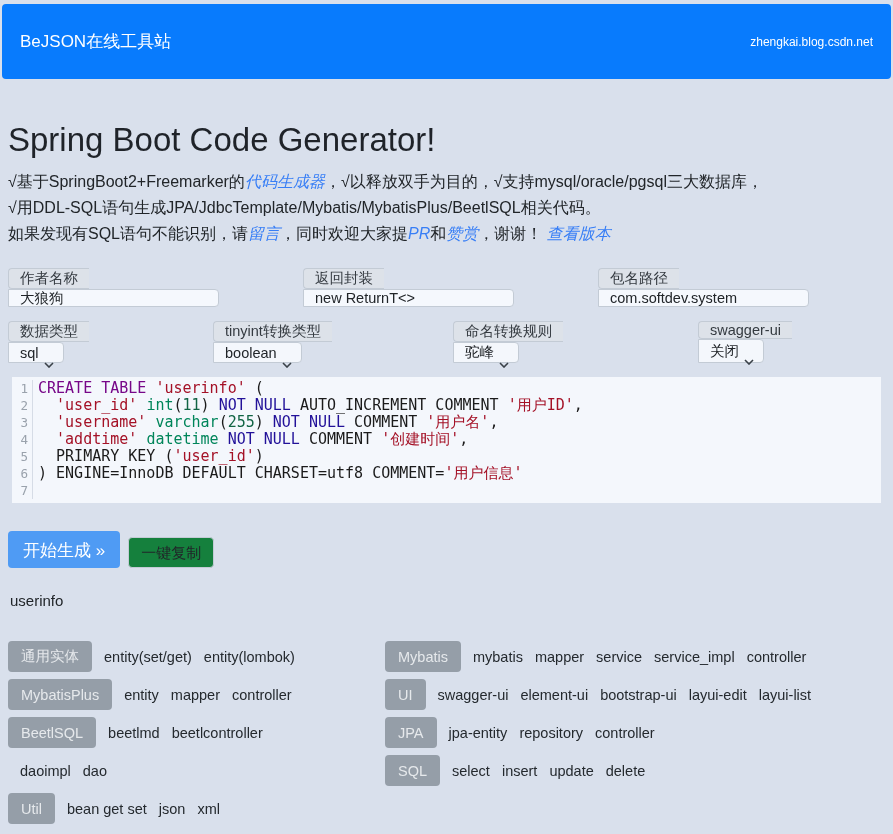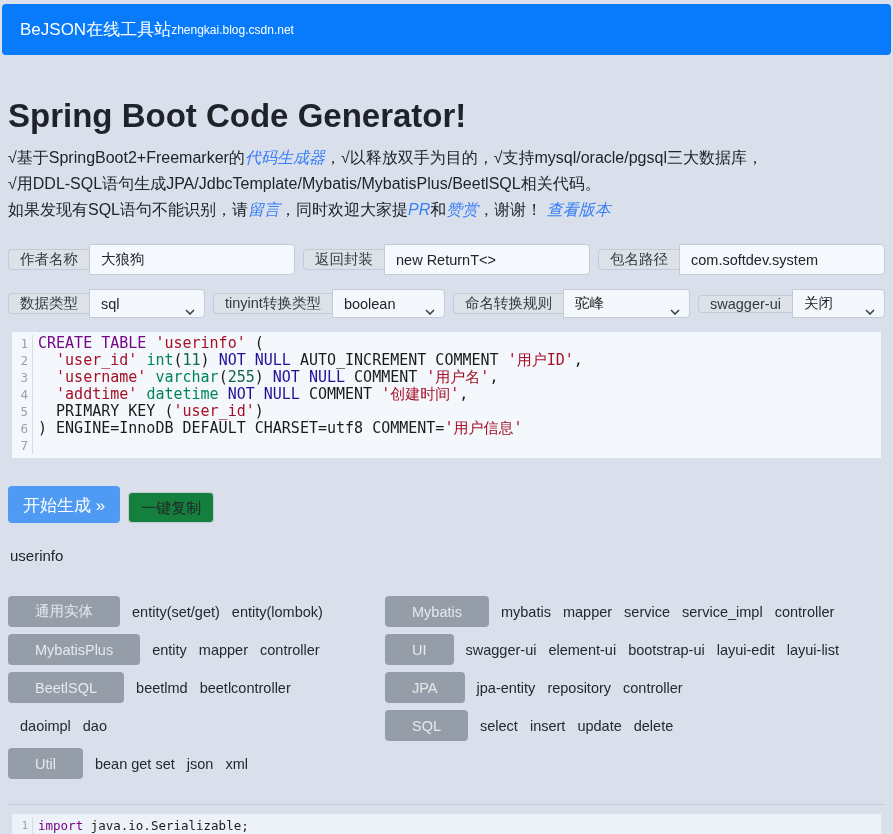--- a/index.html
+++ b/index.html
@@ -11,8 +11,8 @@
   }
   .navbar{
     margin:4px 2px 0;height:43px;background:#087bfd;border-radius:4px;
-    display:flex;align-items:center;justify-content:flex-start;
-    padding:4px 18px;color:#fff;
+    display:flex;align-items:center;justify-content:space-between;
+    padding:16px 18px;color:#fff;
   }
   .navbar a{color:#fff;text-decoration:none;}
   .brand{font-size:17px;}

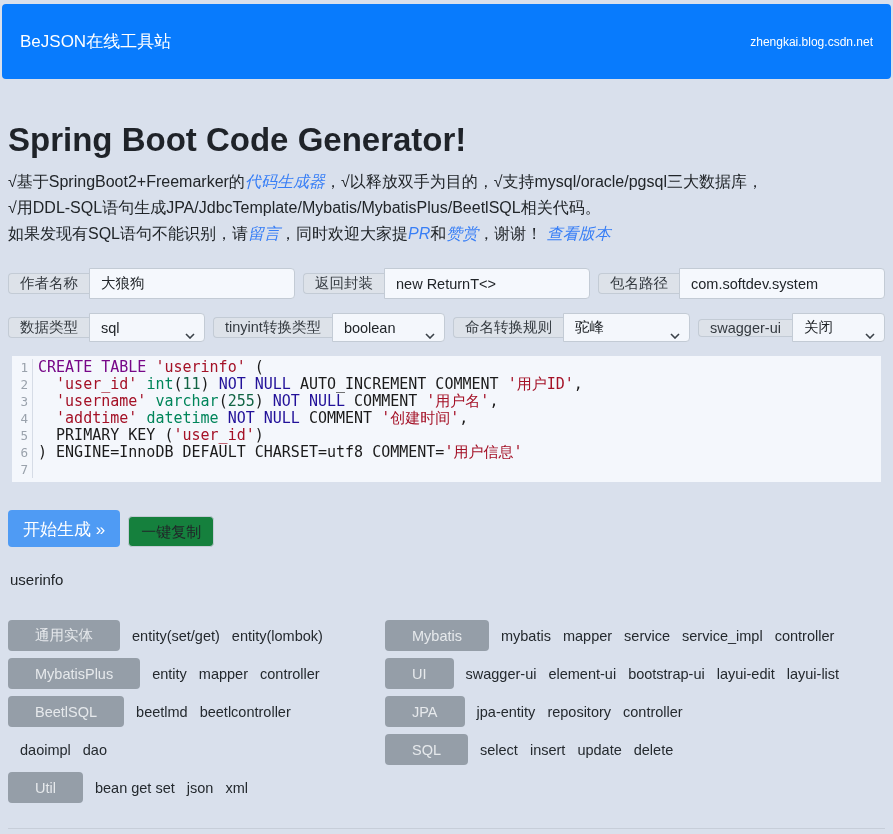--- a/index.html
+++ b/index.html
@@ -19,7 +19,7 @@
   .nav-right{font-size:12px;}
   .container{padding:0 8px;}
   h1.page-title{
-    font-weight:700;font-size:33px;color:#1f2329;
+    font-weight:400;font-size:33px;color:#1f2329;
     margin:42px 0 10px;letter-spacing:0;
   }
   .desc{font-size:16px;line-height:26px;margin-bottom:21px;}

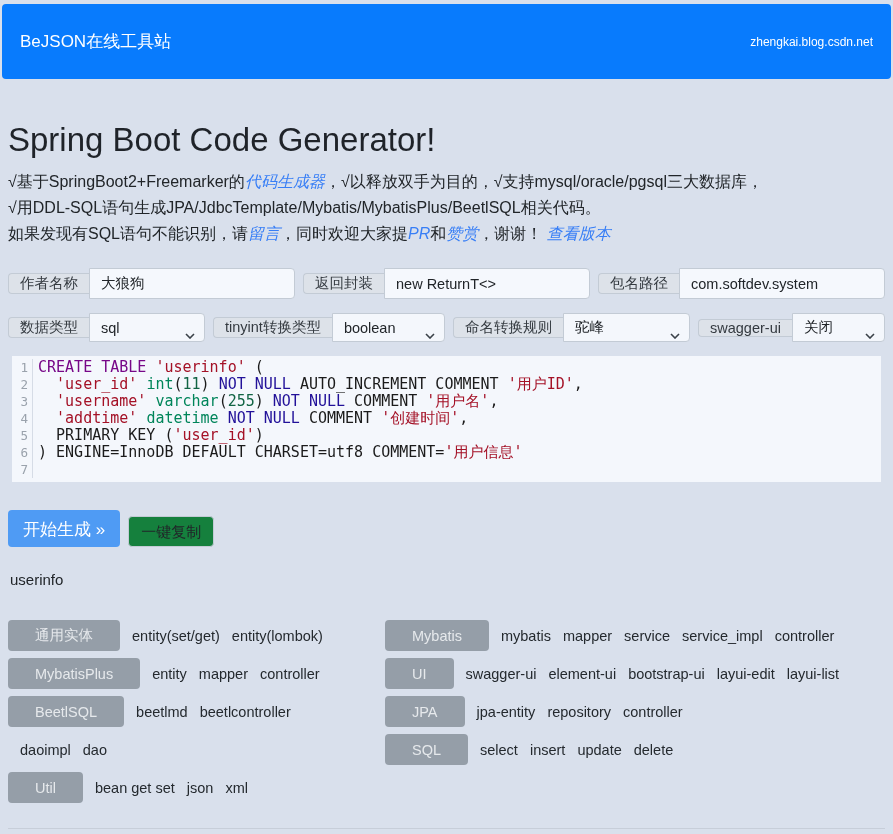--- a/index.html
+++ b/index.html
@@ -26,7 +26,7 @@
   .lnk{color:#377ef6;text-decoration:none;cursor:pointer;font-style:italic;}
   
   .frow{display:flex;gap:8px;margin-bottom:14px;}
-  .igroup{display:flex;align-items:center;min-width:0;}
+  .igroup{display:flex;align-items:flex-start;min-width:0;flex-direction:column;}
   .frow1 .igroup{flex:1;}
   .frow2 .igroup:nth-child(1){flex:0 0 197px;}
   .frow2 .igroup:nth-child(2){flex:0 0 232px;}

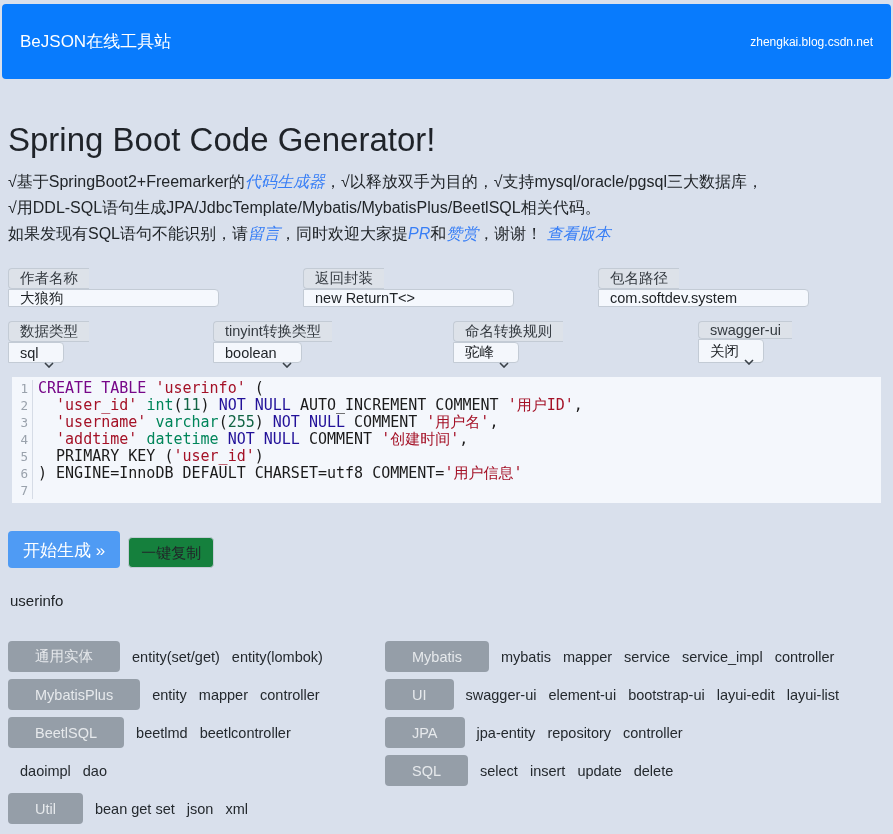--- a/index.html
+++ b/index.html
@@ -80,7 +80,7 @@
   .tag-row{display:flex;align-items:center;margin-bottom:9px;height:29px;}
   .badge-btn{
     background:#959ea8;color:#e6e9ec;font-size:14.5px;border-radius:4px;
-    padding:0 27px;height:31px;display:flex;align-items:center;white-space:nowrap;
+    padding:0 13px;height:31px;display:flex;align-items:center;white-space:nowrap;
   }
   .tag-item{
     color:#24292e;font-size:14.5px;margin-left:12px;text-decoration:none;

